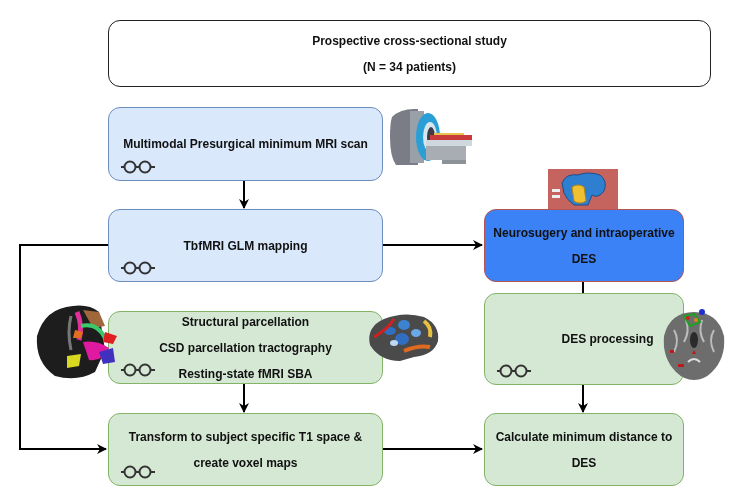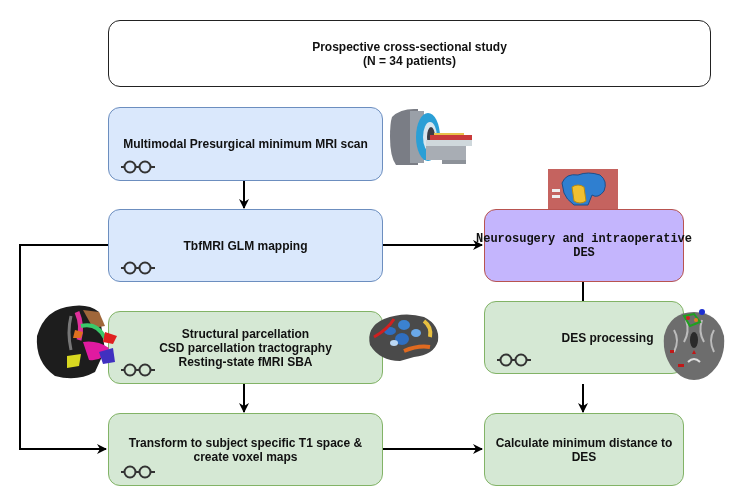--- a/index.html
+++ b/index.html
@@ -7,7 +7,7 @@
          font-family: "Liberation Sans", sans-serif; }
   .box { position: absolute; box-sizing: border-box; border-radius: 12px;
          display: flex; flex-direction: column; align-items: center; justify-content: center;
-         text-align: center; font-weight: bold; font-size: 12px; line-height: 14px; color: #111; }
+         text-align: center; font-weight: bold; font-size: 12px; line-height: 14px; color: #111; gap: 12px; }
   .box .line { display: block; white-space: nowrap; }
   .white { background: #ffffff; border: 1px solid #222; }
   .blue  { background: #dae8fc; border: 1px solid #6c8ebf; }

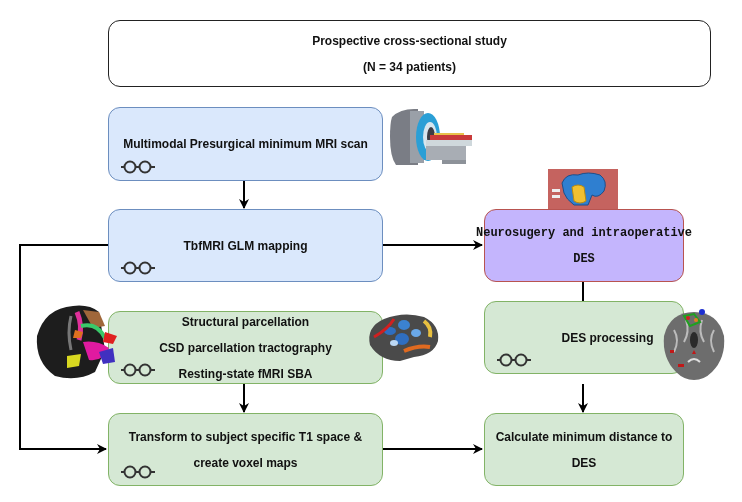--- a/index.html
+++ b/index.html
@@ -11,7 +11,7 @@
   .box .line { display: block; white-space: nowrap; }
   .white { background: #ffffff; border: 1px solid #222; }
   .blue  { background: #dae8fc; border: 1px solid #6c8ebf; }
-  .red   { background: #c4b5fd; border: 1px solid #b85450; font-family: Liberation Mono, monospace; }
+  .red   { background: #3b82f6; border: 1px solid #b85450; }
   .green { background: #d5e8d4; border: 1px solid #82b366; }
   .glasses { position: absolute; left: 12px; bottom: 6px; width: 34px; height: 14px; }
   svg.arrows { position: absolute; left: 0; top: 0; width: 742px; height: 502px; pointer-events: none; }

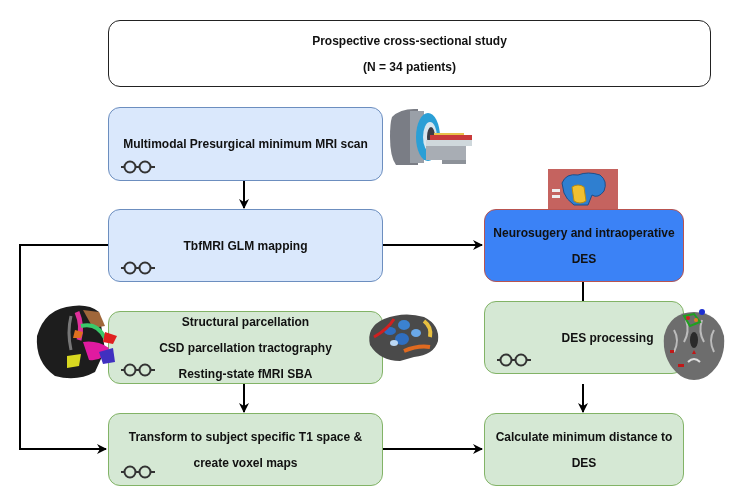--- a/index.html
+++ b/index.html
@@ -127,7 +127,7 @@
   <path d="M40,40 Q54,34 66,36" stroke="#e06a20" stroke-width="4" fill="none"></path>
 </svg>
 
-<div class="box green" style="left:484px;top:301px;width:200px;height:73px;padding-left:47px;">
+<div class="box green" style="left:484px;top:293px;width:200px;height:92px;padding-left:47px;">
   <span class="line">DES processing</span>
   <svg class="glasses" viewBox="0 0 34 14">
       <circle cx="9" cy="7" r="5.5" fill="none" stroke="#333" stroke-width="2"></circle>

